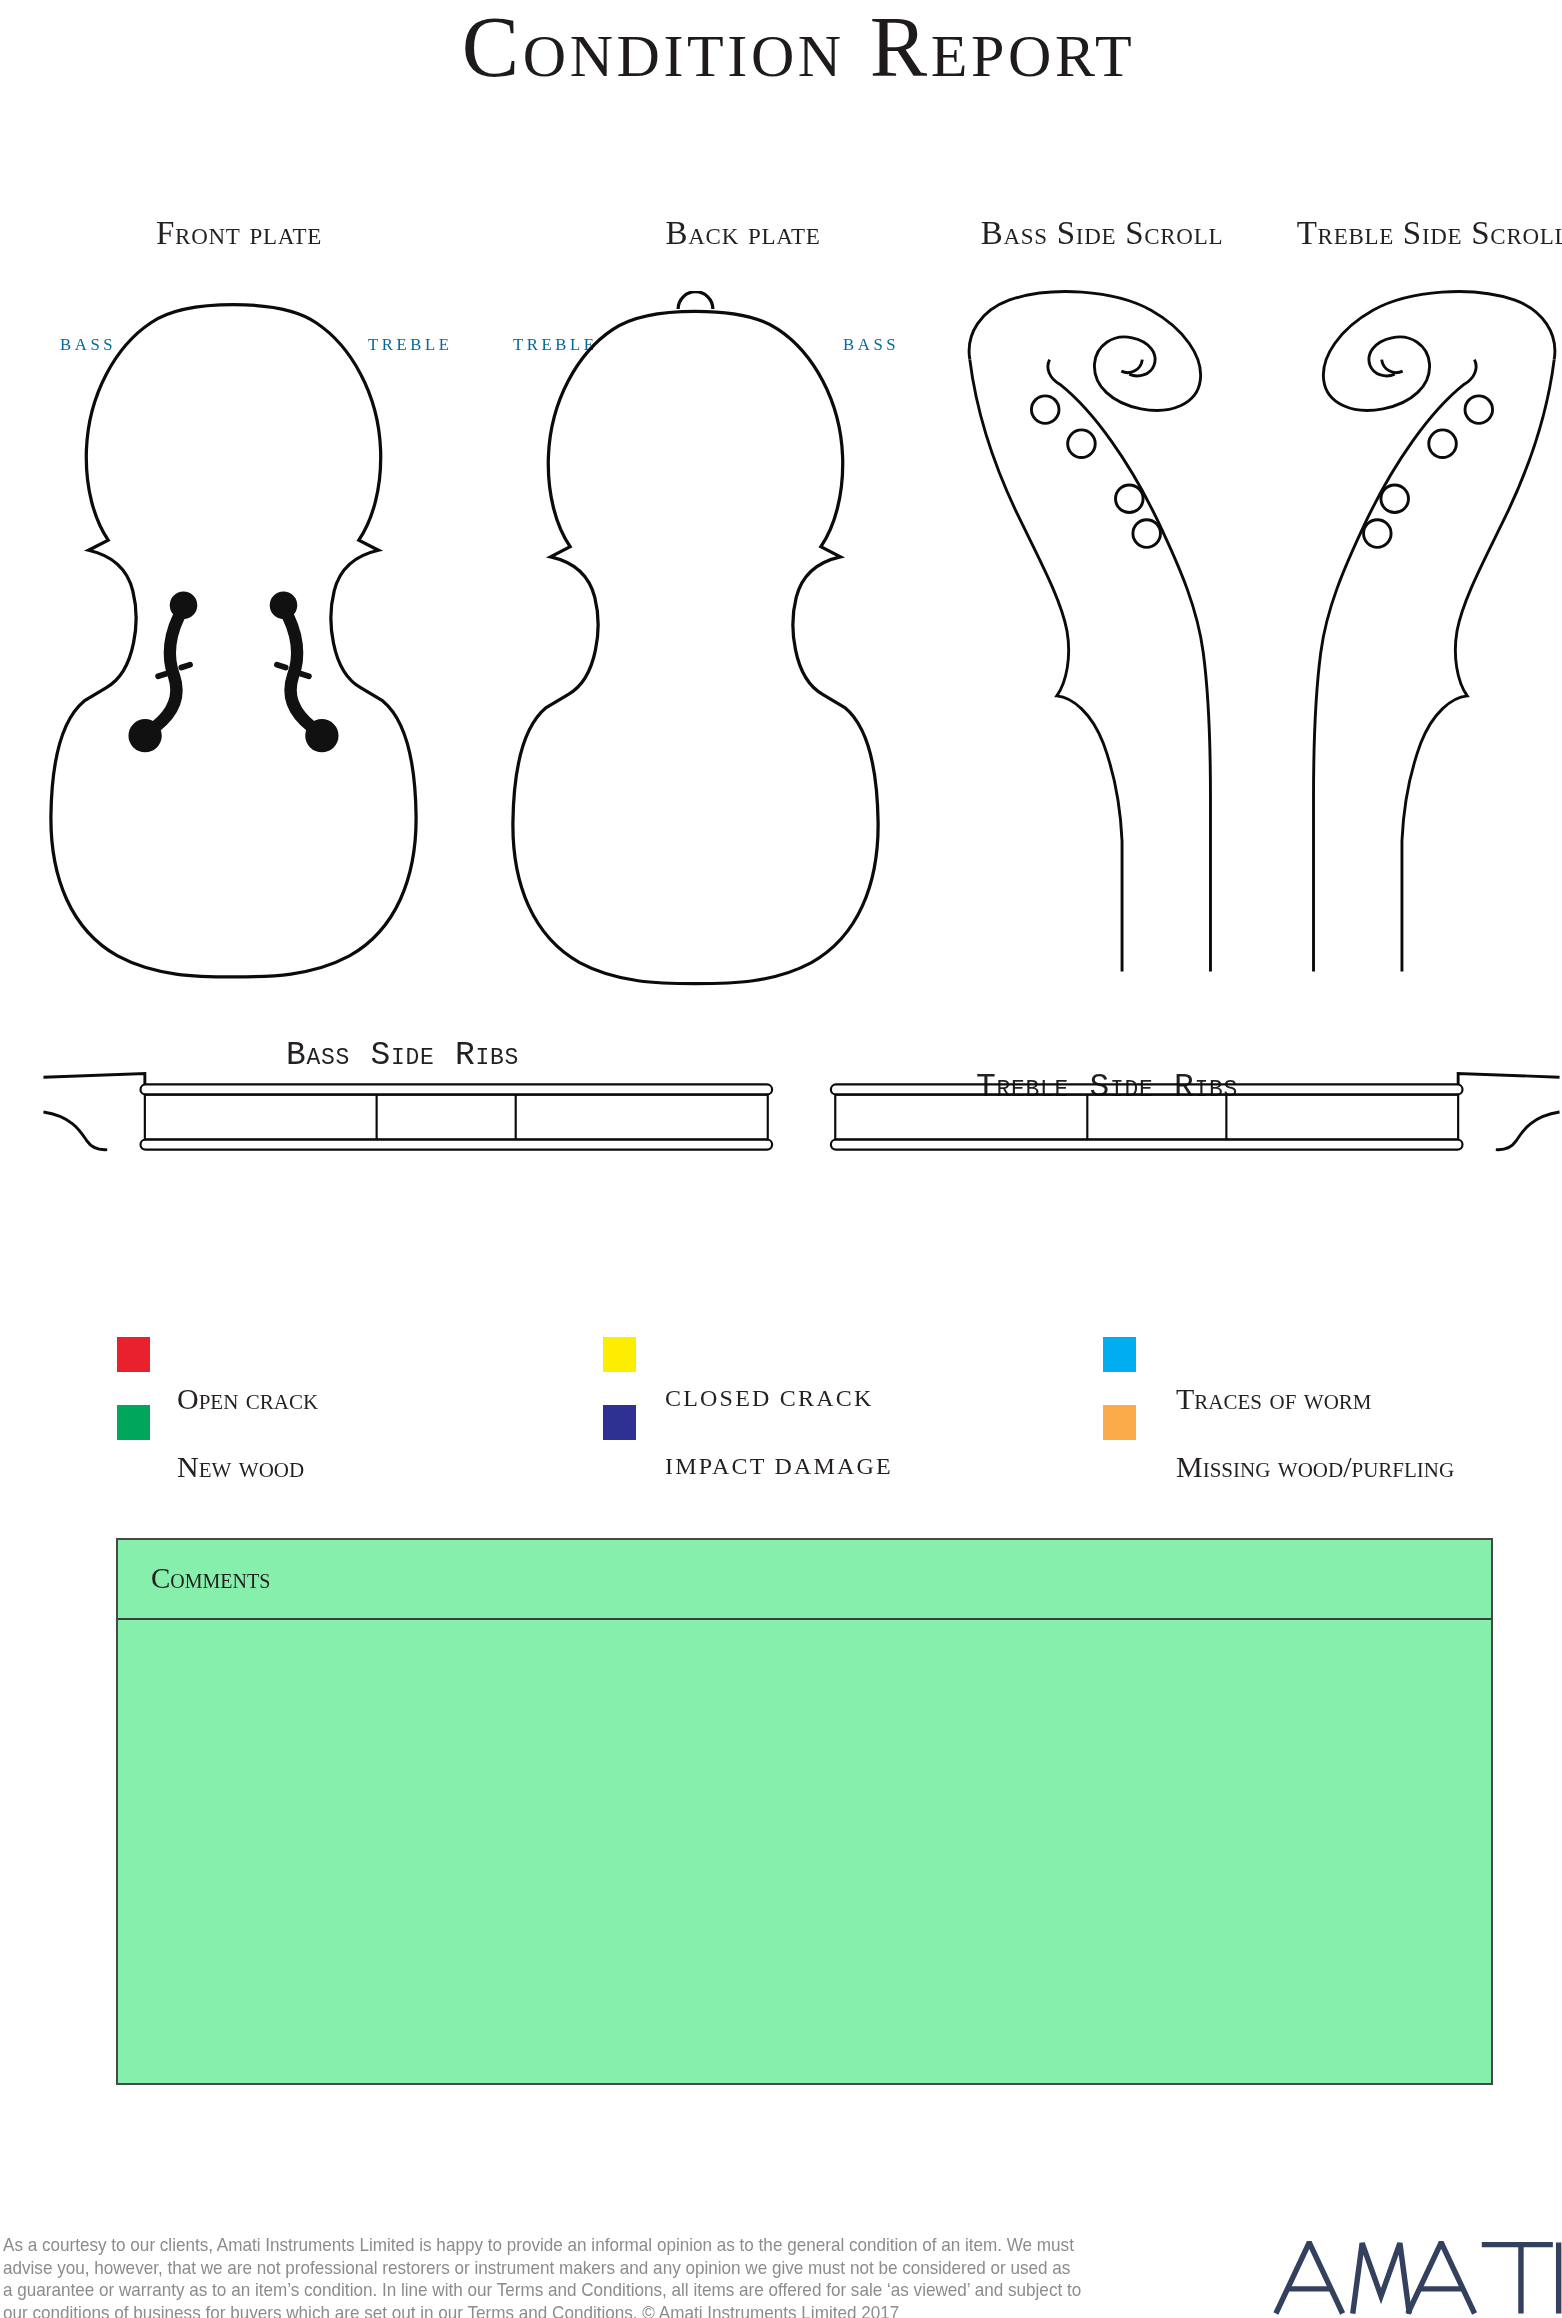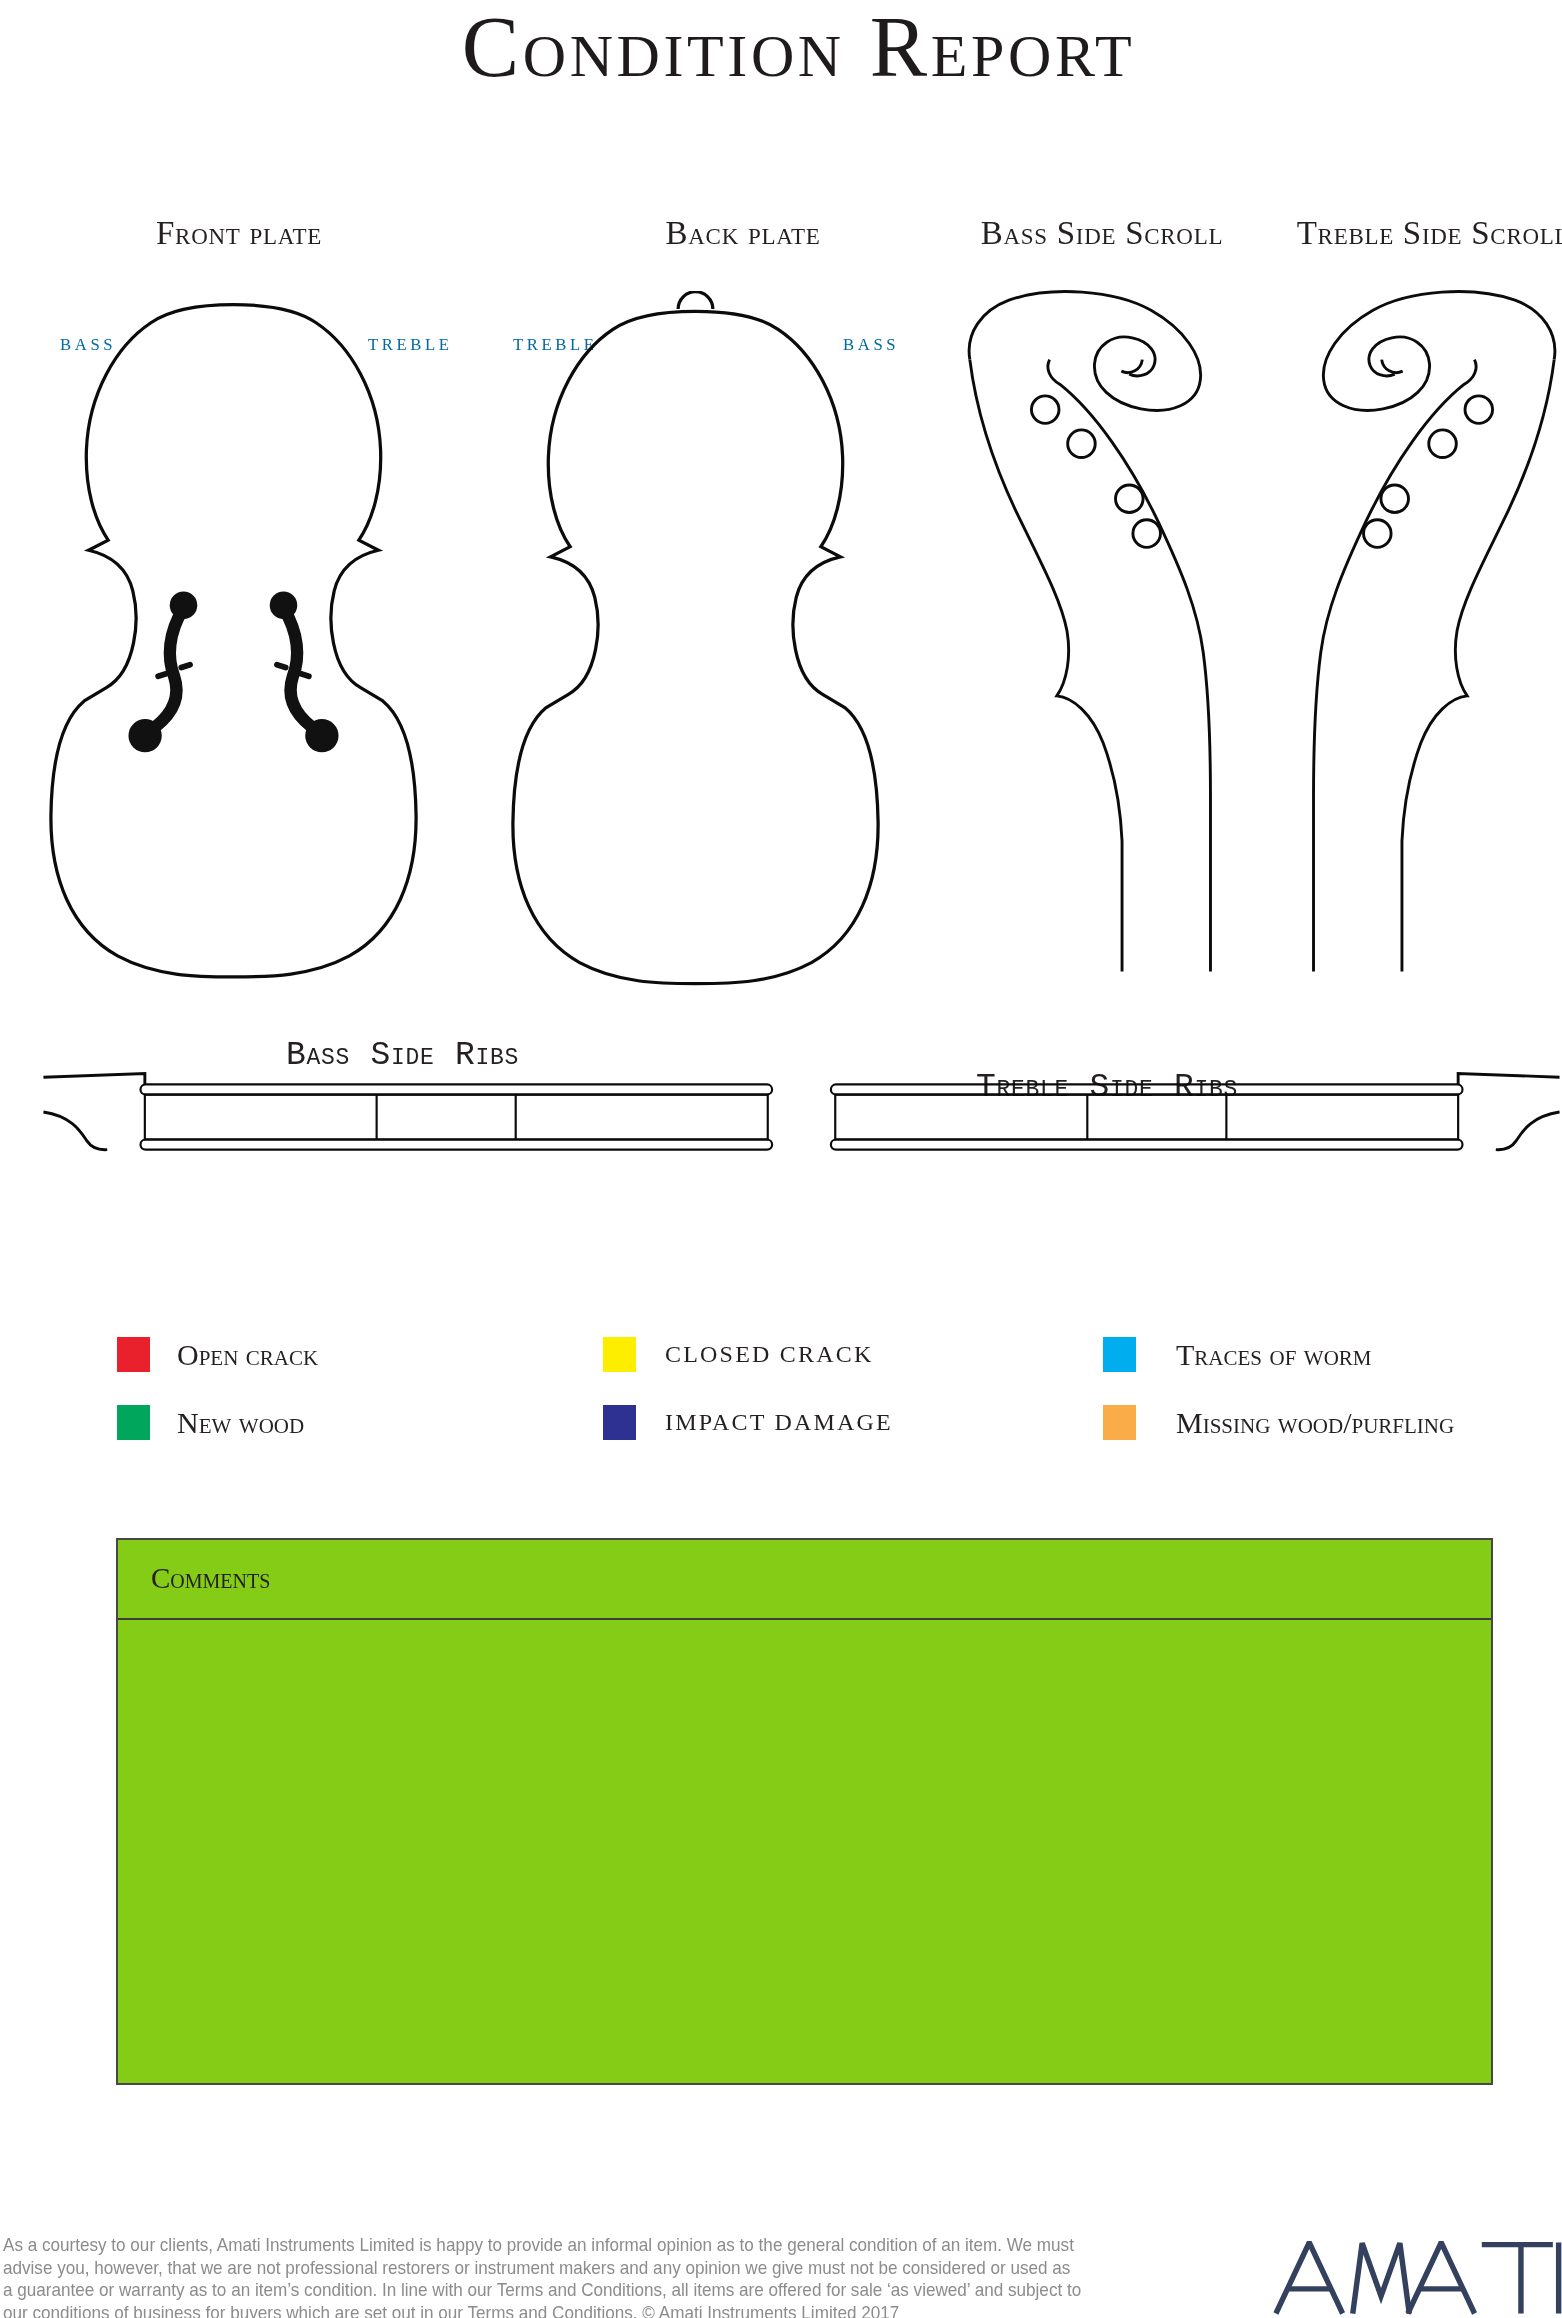--- a/index.html
+++ b/index.html
@@ -13,7 +13,7 @@
   .sidetag{font-size:16.7px;letter-spacing:3.6px;color:#0369a1;line-height:19px;}
   .ribslabel{font-size:33px;letter-spacing:0.7px;text-align:left;line-height:36px;font-family:Liberation Mono, monospace;}
   .swatch{width:33px;height:35px;}
-  .legend-label{font-size:30px;line-height:35px;white-space:nowrap;}
+  .legend-label{font-size:30px;line-height:35px;white-space:nowrap;margin-top:44px;}
   .legend-label.caps2{font-variant:normal;font-size:24px;letter-spacing:2.2px;}
   .comments-box{left:116px;top:1538px;width:1377px;height:547px;border:2.2px solid #474747;
                 box-sizing:border-box;background:#84cc16;}

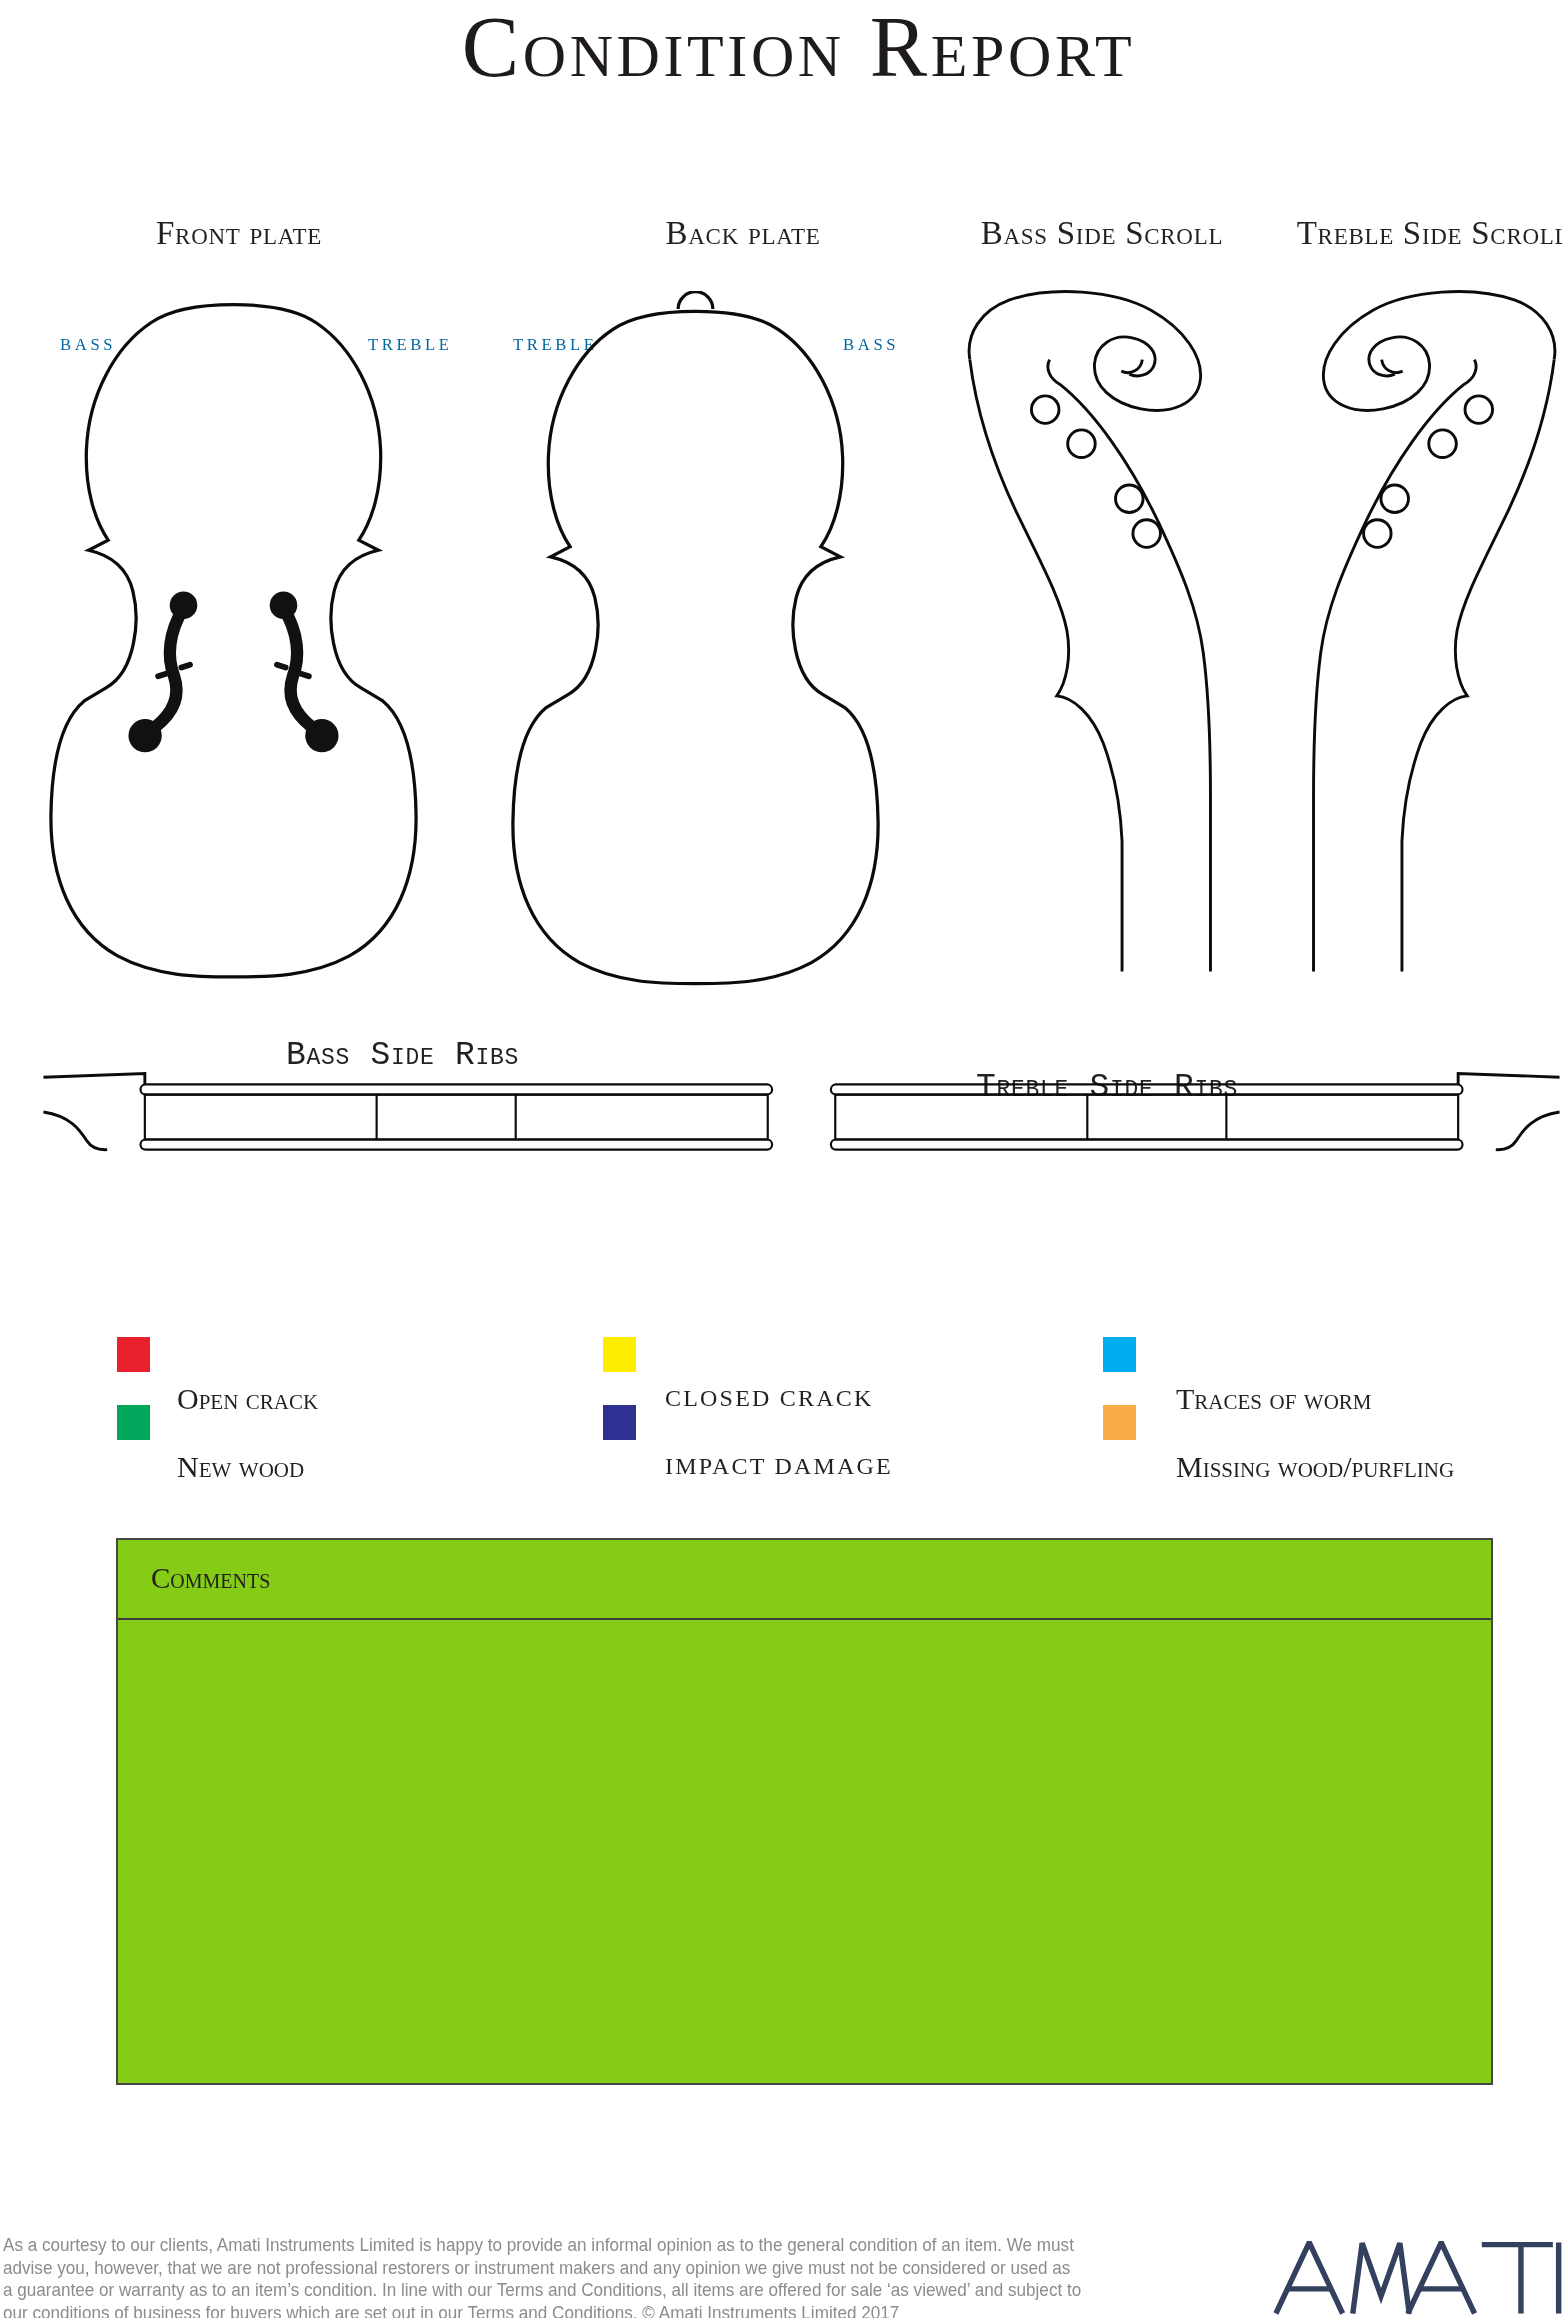--- a/index.html
+++ b/index.html
@@ -16,7 +16,7 @@
   .legend-label{font-size:30px;line-height:35px;white-space:nowrap;margin-top:44px;}
   .legend-label.caps2{font-variant:normal;font-size:24px;letter-spacing:2.2px;}
   .comments-box{left:116px;top:1538px;width:1377px;height:547px;border:2.2px solid #474747;
-                box-sizing:border-box;background:#84cc16;}
+                box-sizing:border-box;background:#86efac;}
   .comments-head{position:absolute;left:0;top:0;right:0;height:78px;
                  border-bottom:2.2px solid #3d3d3d;}
   .comments-title{position:absolute;left:33px;top:22px;font-size:29px;}

